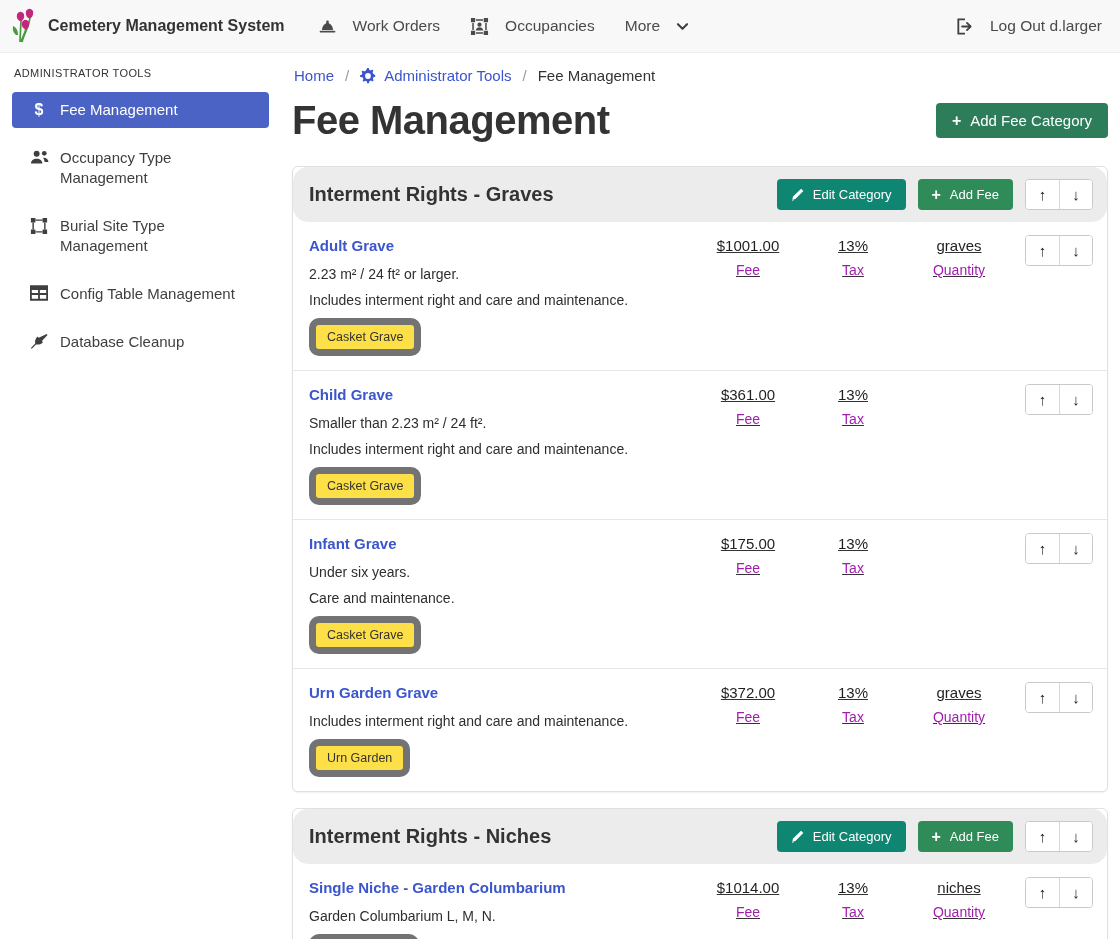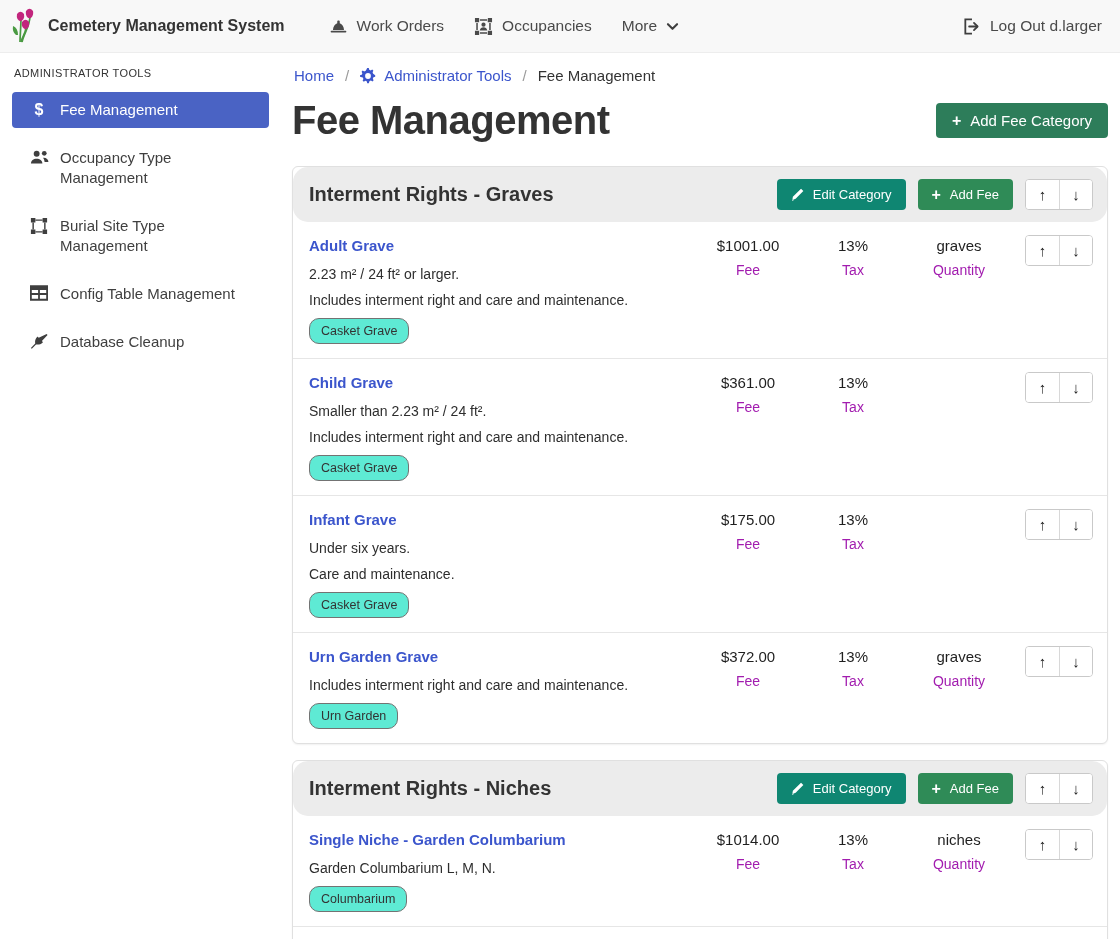--- a/index.html
+++ b/index.html
@@ -16,7 +16,7 @@
     height:53px; background:#f8f8f8; border-bottom:1px solid #ededed;
     display:flex; align-items:center; padding:0 18px 0 12px; gap:30px;
   }
-  .brand { display:flex; align-items:center; gap:10px; margin-right:14px; }
+  .brand { display:flex; align-items:center; gap:10px; margin-right:3px; }
   .brand-text { font-weight:700; font-size:16px; color:#333; white-space:nowrap; }
   .nav-link {
     display:flex; align-items:center; gap:9px; font-size:15.5px; color:#4a4a4a;

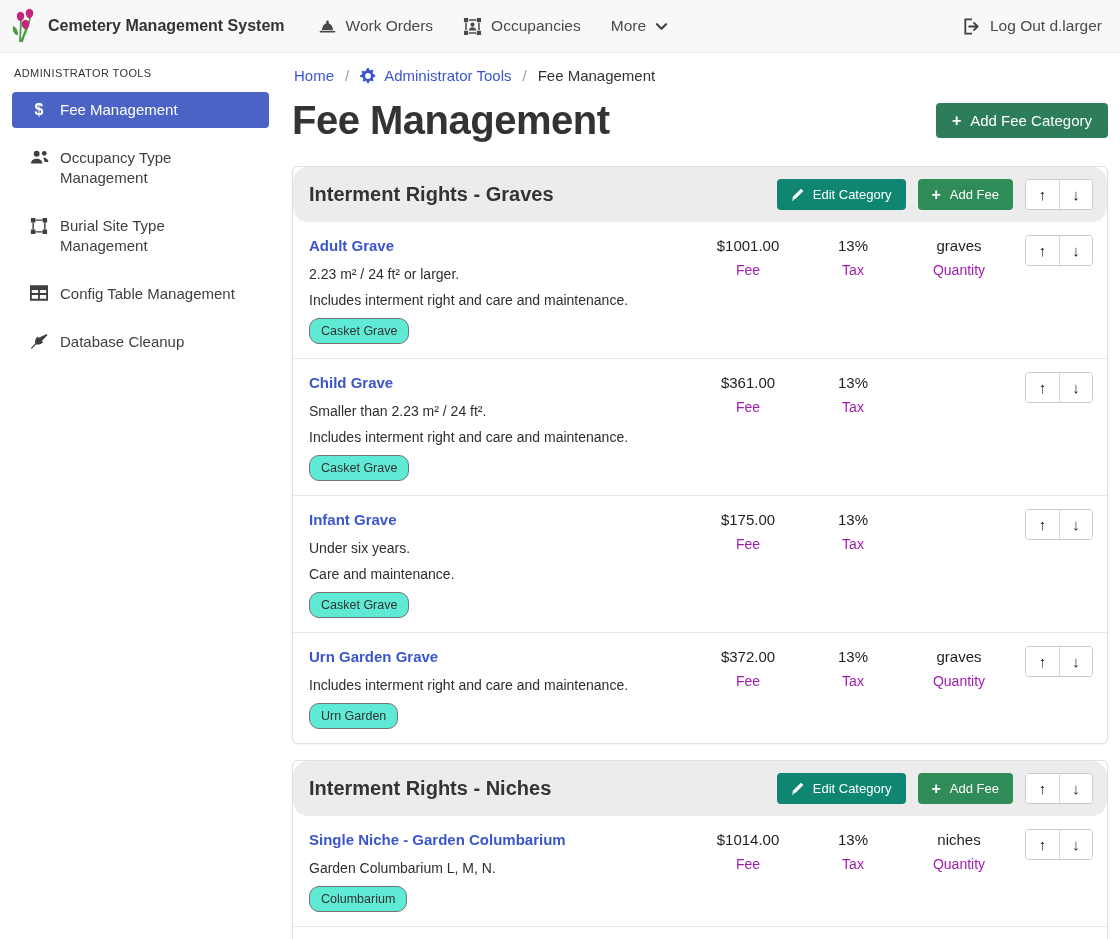--- a/index.html
+++ b/index.html
@@ -19,7 +19,7 @@
   .brand { display:flex; align-items:center; gap:10px; margin-right:3px; }
   .brand-text { font-weight:700; font-size:16px; color:#333; white-space:nowrap; }
   .nav-link {
-    display:flex; align-items:center; gap:9px; font-size:15.5px; color:#4a4a4a;
+    display:flex; align-items:center; gap:16px; font-size:15.5px; color:#4a4a4a;
     text-decoration:none; white-space:nowrap;
   }
   .nav-link svg { flex-shrink:0; }

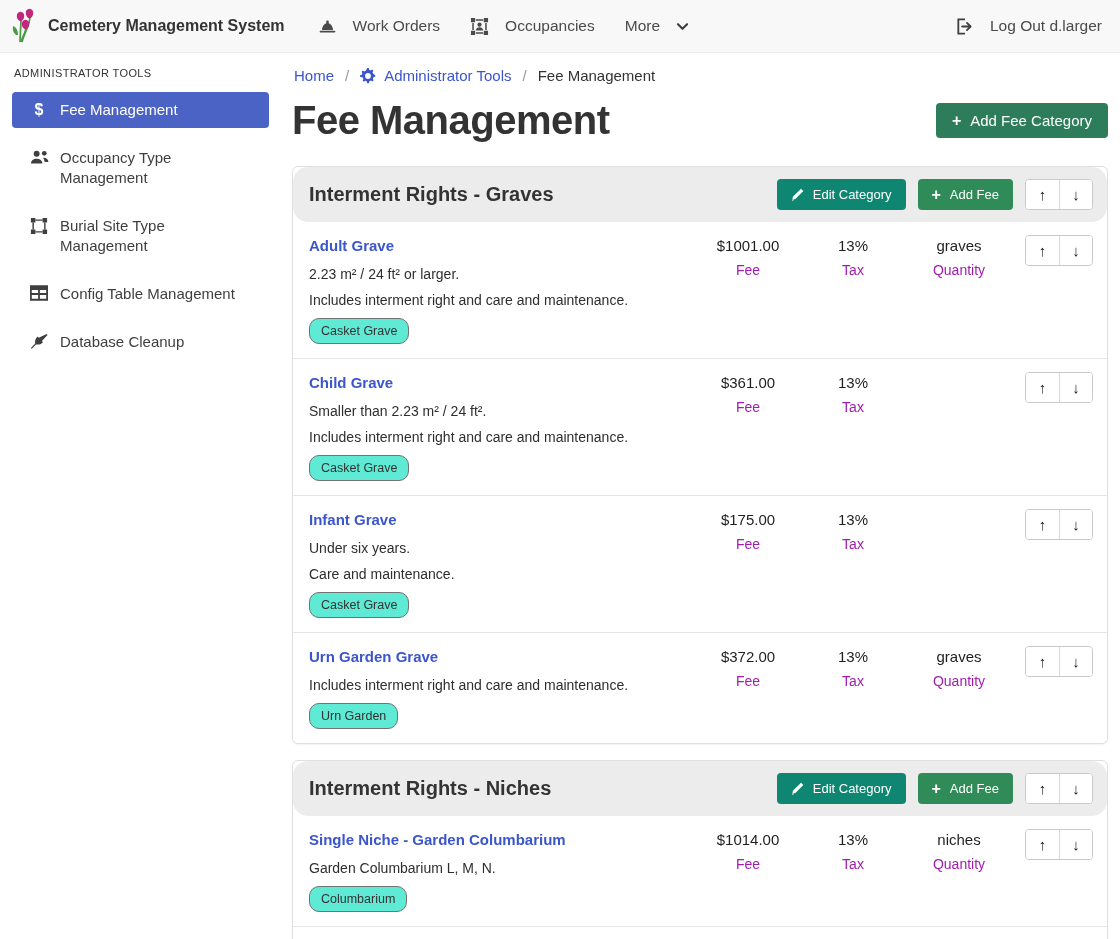--- a/index.html
+++ b/index.html
@@ -90,7 +90,7 @@
     display:inline-block; background:#5eead4; border:1px solid #737373; border-radius:10px;
     padding:5px 11px; font-size:12.5px; color:#333; margin-top:9px;
   }
-  .stat { text-align:center; }
+  .stat { text-align:center;text-decoration:underline; }
   .stat-value { font-size:15px; color:#1f1f1f; line-height:22px; }
   .stat-label { font-size:14px; color:#a21caf; margin-top:5px; }
   .row-actions { justify-self:end; }

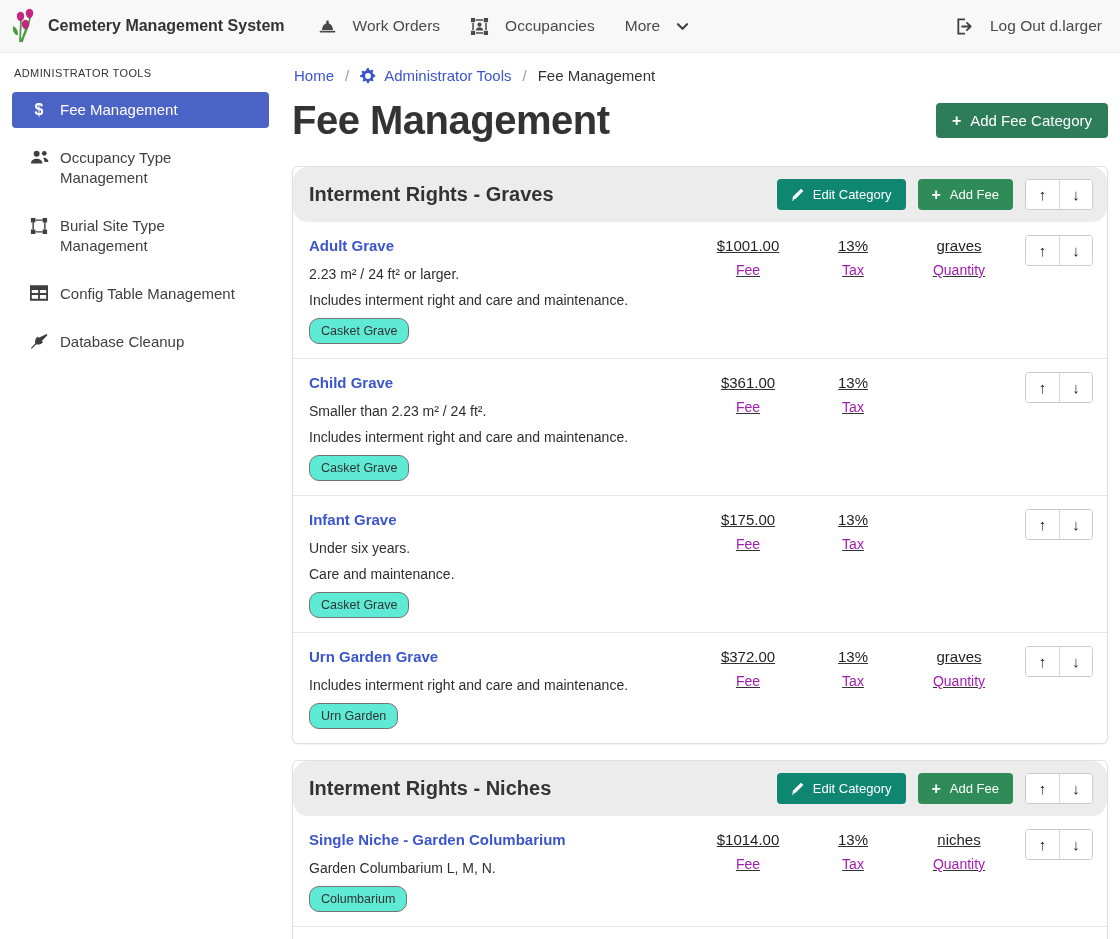--- a/index.html
+++ b/index.html
@@ -87,7 +87,7 @@
   .fee-name { color:#3b55cc; font-weight:700; font-size:15px; text-decoration:none; line-height:22px; display:inline-block; }
   .fee-desc { font-size:14px; color:#2e2e2e; line-height:18px; margin-top:8px; }
   .badge {
-    display:inline-block; background:#5eead4; border:1px solid #737373; border-radius:10px;
+    display:inline-block; background:#fde047; border:7px solid #737373; border-radius:10px;
     padding:5px 11px; font-size:12.5px; color:#333; margin-top:9px;
   }
   .stat { text-align:center;text-decoration:underline; }

